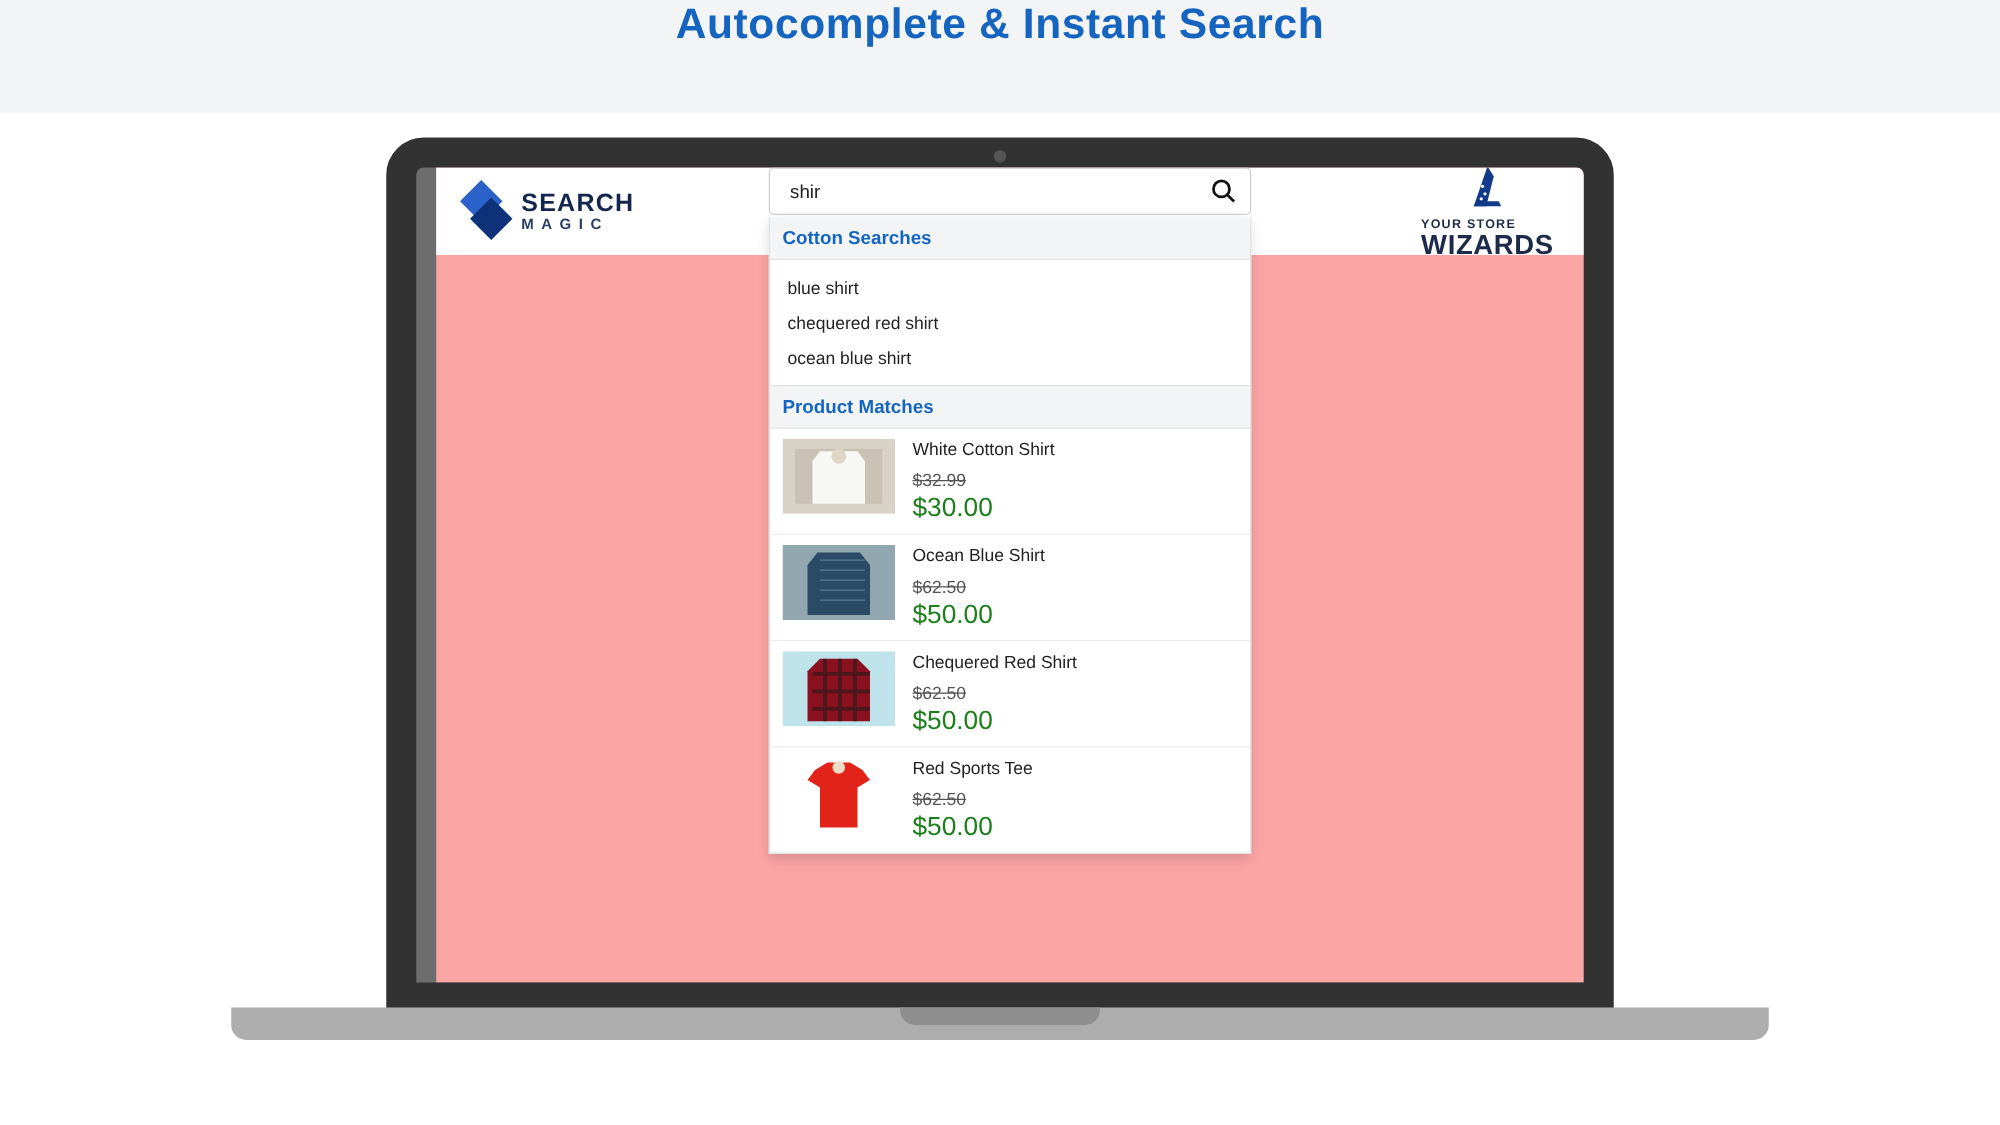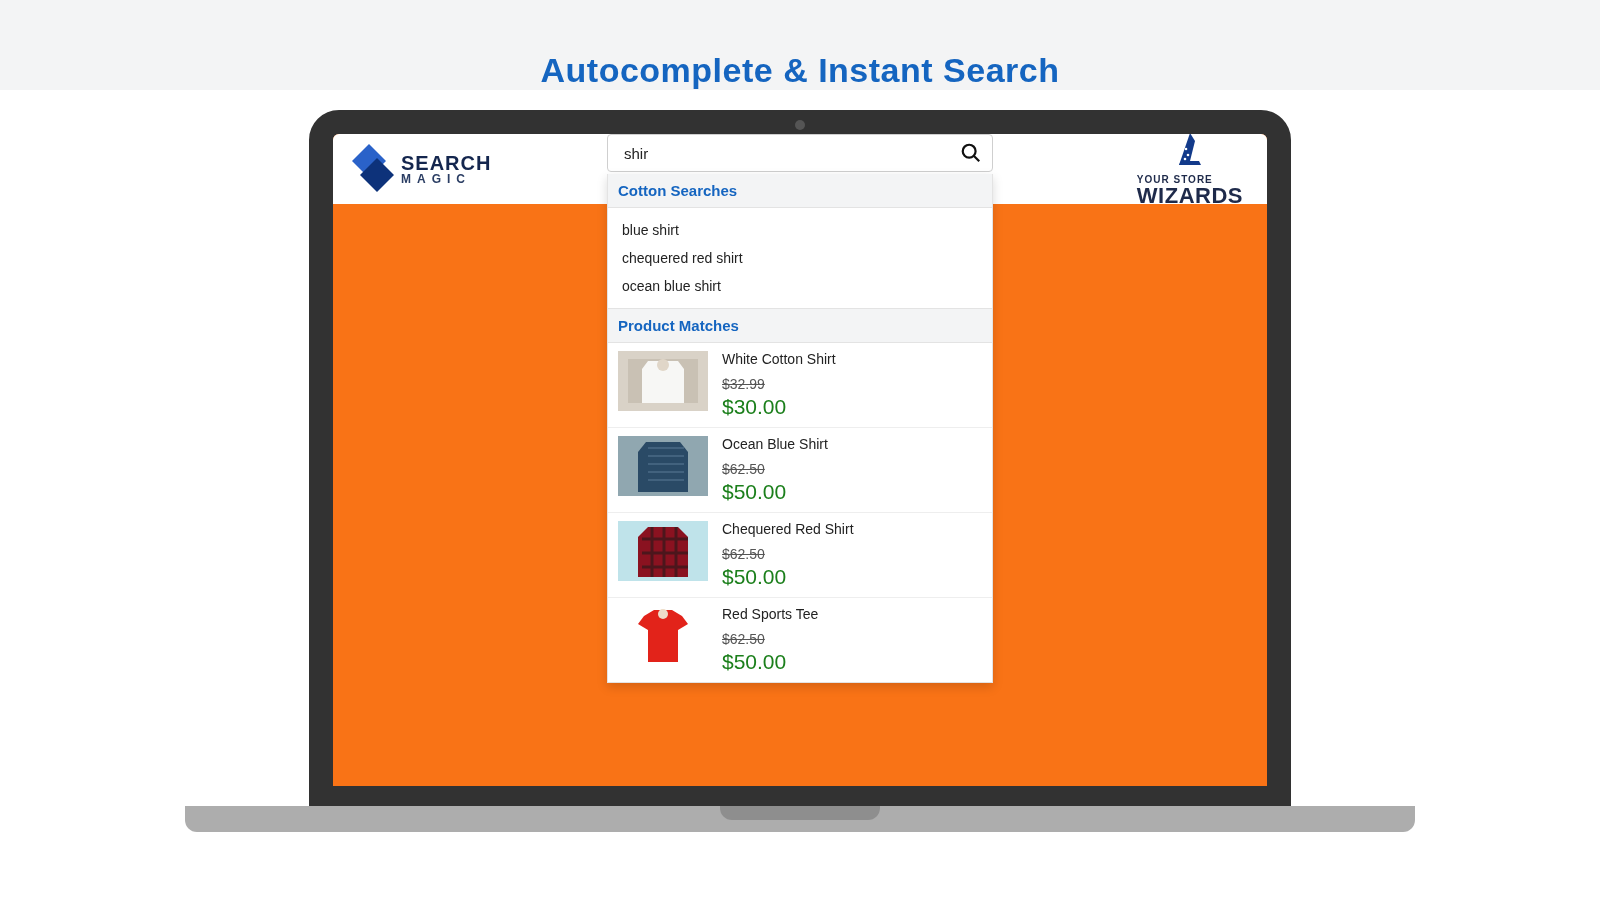--- a/index.html
+++ b/index.html
@@ -26,7 +26,7 @@
     background:var(--panel);
     height:90px;
     display:flex;
-    align-items:flex-end;
+    align-items:flex-start;
     justify-content:center;
     font-size:34px;
     font-weight:800;

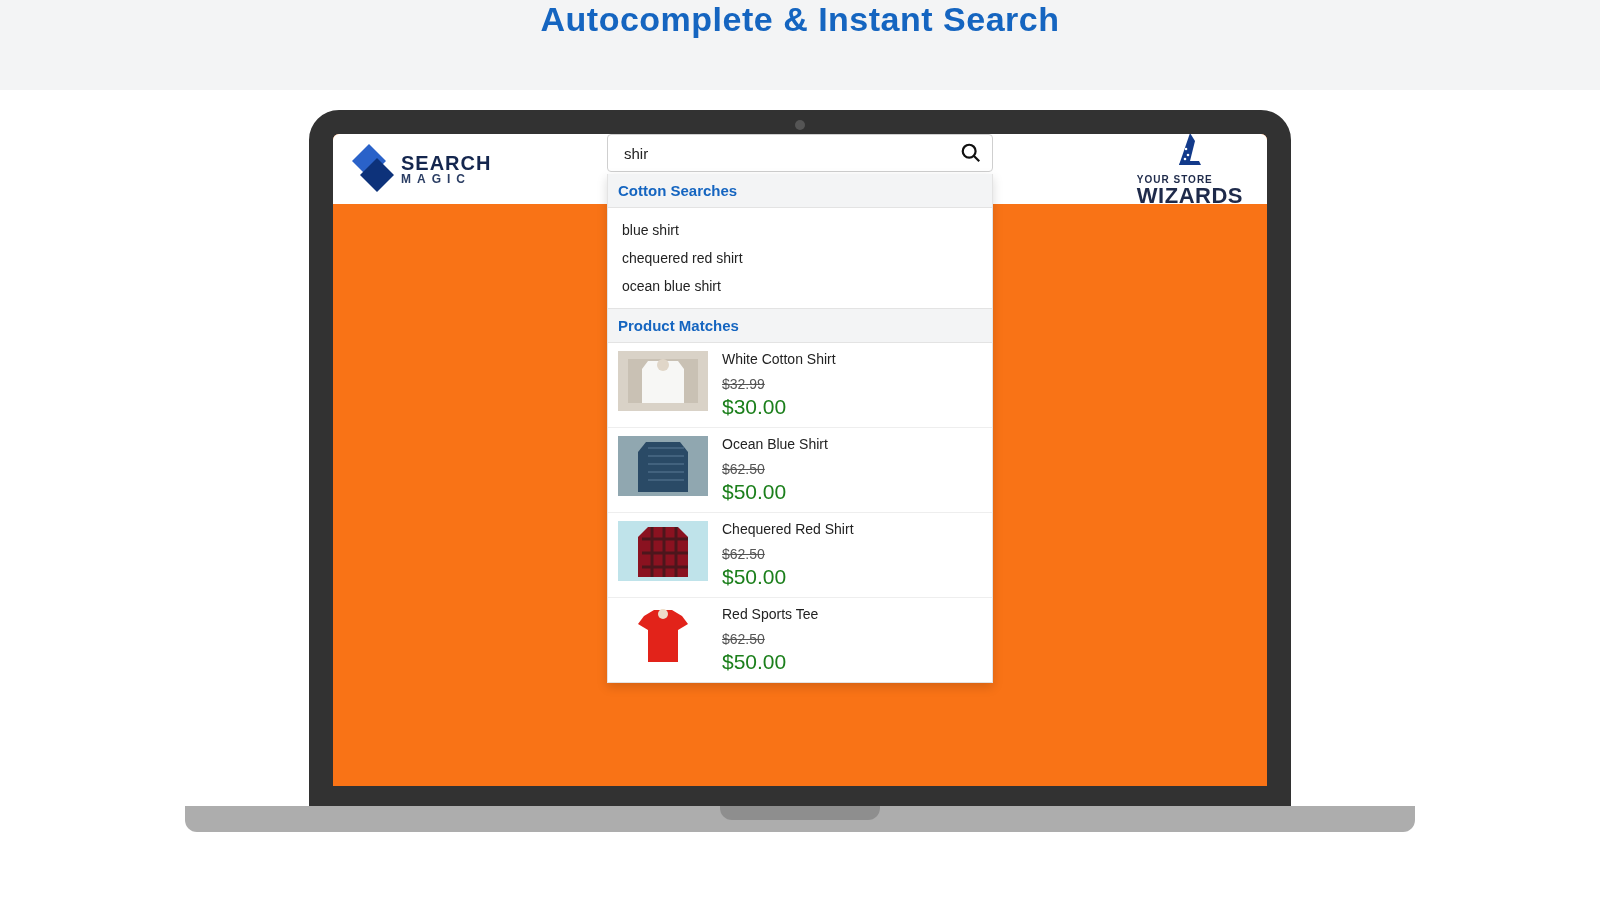--- a/index.html
+++ b/index.html
@@ -83,7 +83,8 @@
   .screen{
     position:absolute;
     inset:0;
-    background:#f97316;
+    background:#fca5a5;
+    margin-left:16px;
   }
   .topbar{
     background:#fff;

